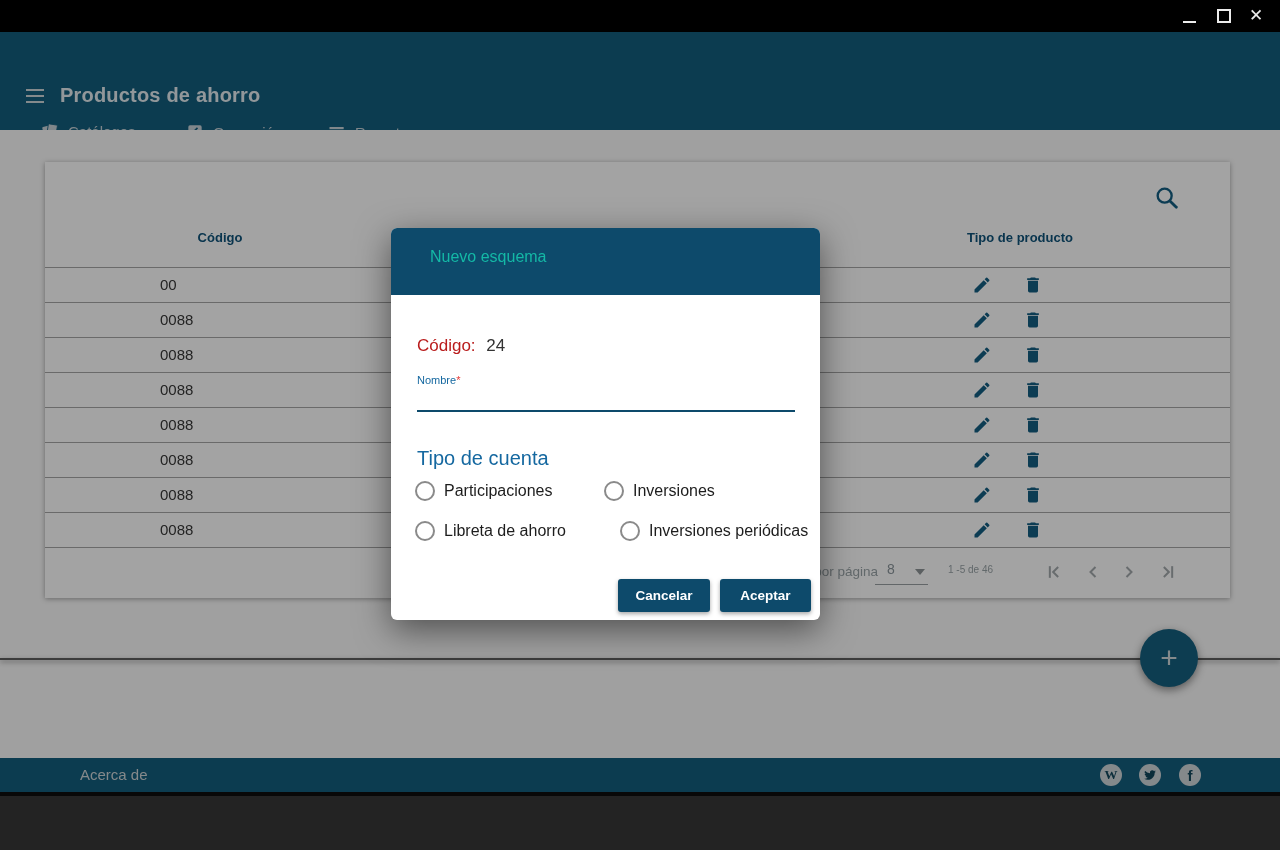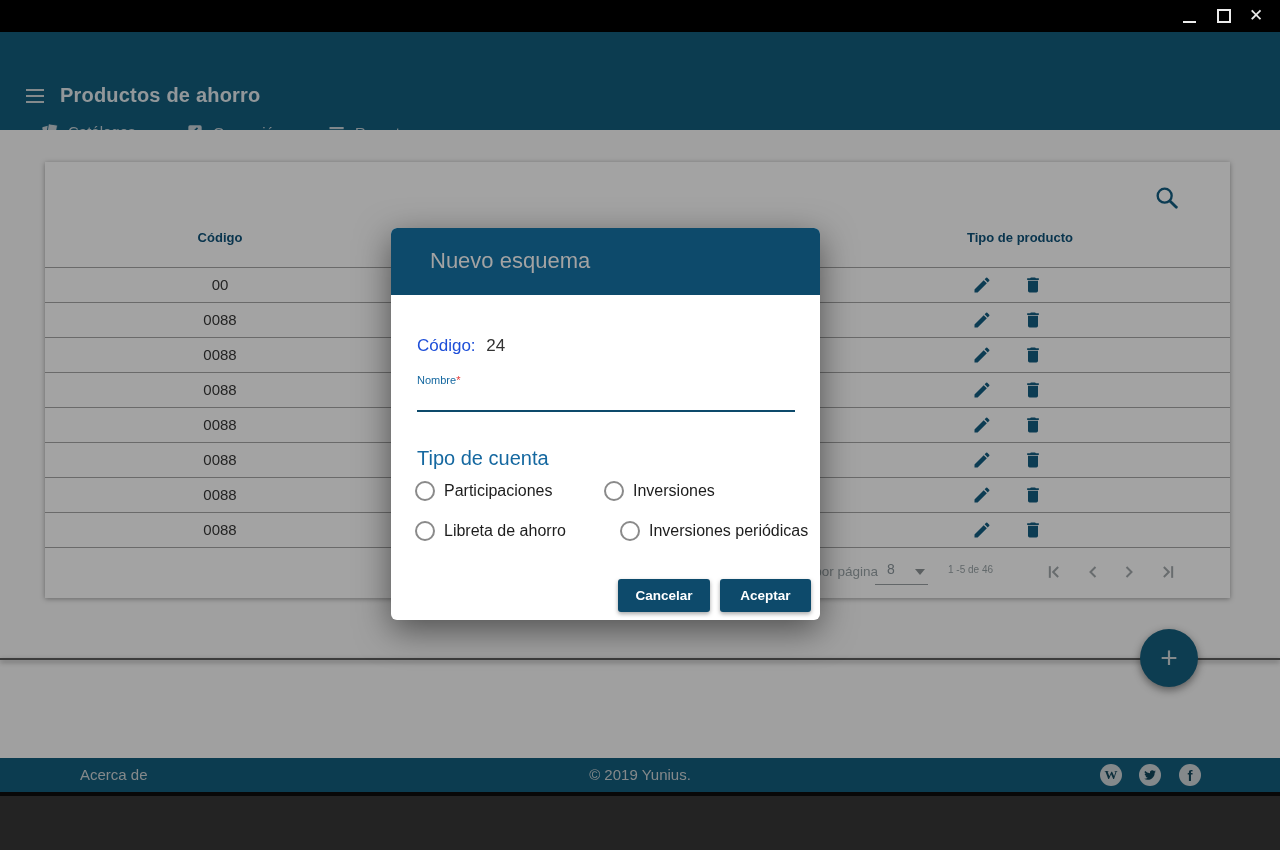--- a/index.html
+++ b/index.html
@@ -87,7 +87,7 @@
            border-radius:6px; box-shadow:0 10px 34px rgba(0,0,0,.5); z-index:20; }
   .modal-header { position:absolute; left:0; top:0; width:429px; height:67px; background:#0d4a6b;
                   border-radius:6px 6px 0 0; }
-  .modal-title { position:absolute; left:39px; top:20px; color:#a3a3a3; font-size:22px; font-weight:500; }
+  .modal-title { position:absolute; left:39px; top:20px; color:#14b8a6; font-size:16px; font-weight:500; }
   .m-codigo { position:absolute; left:26px; top:108px; font-size:17px; }
   .m-codigo .lbl { color:#1d4ed8; }
   .m-codigo .val { color:#333333; margin-left:6px; }

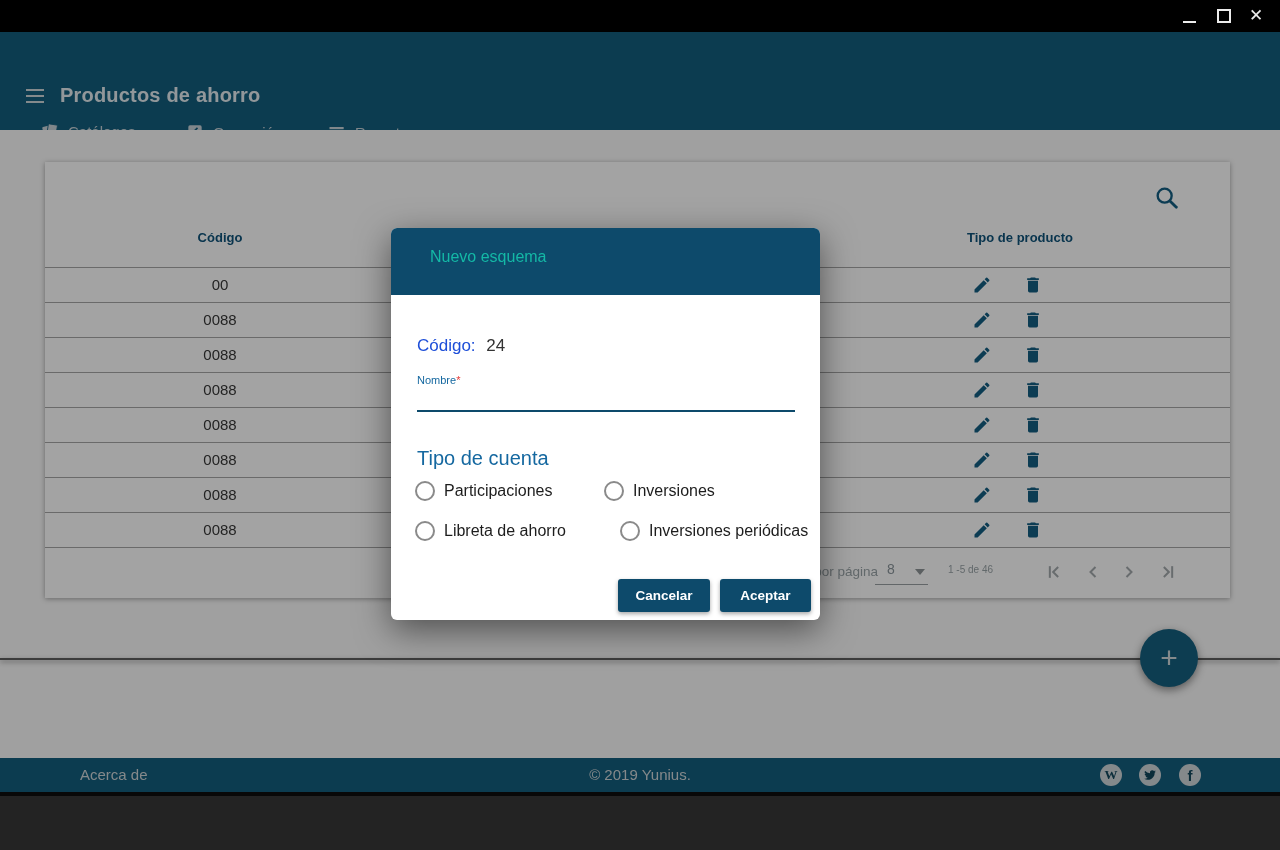--- a/index.html
+++ b/index.html
@@ -45,7 +45,7 @@
   .tbody { position:absolute; left:0; top:105px; width:1185px; border-top:1px solid #a7a7a7; }
   .trow { position:relative; width:1185px; height:35px; border-bottom:1px solid #a7a7a7; }
   .cell-codigo { position:absolute; left:115px; width:120px; height:34px; line-height:34px;
-                 text-align:center; font-size:15px; color:#383838; }
+                 font-size:15px; color:#383838; }
   .row-icon { position:absolute; top:7px; width:20px; height:20px; cursor:pointer; }
   .row-icon.edit { left:927px; } .row-icon.del { left:978px; }
 

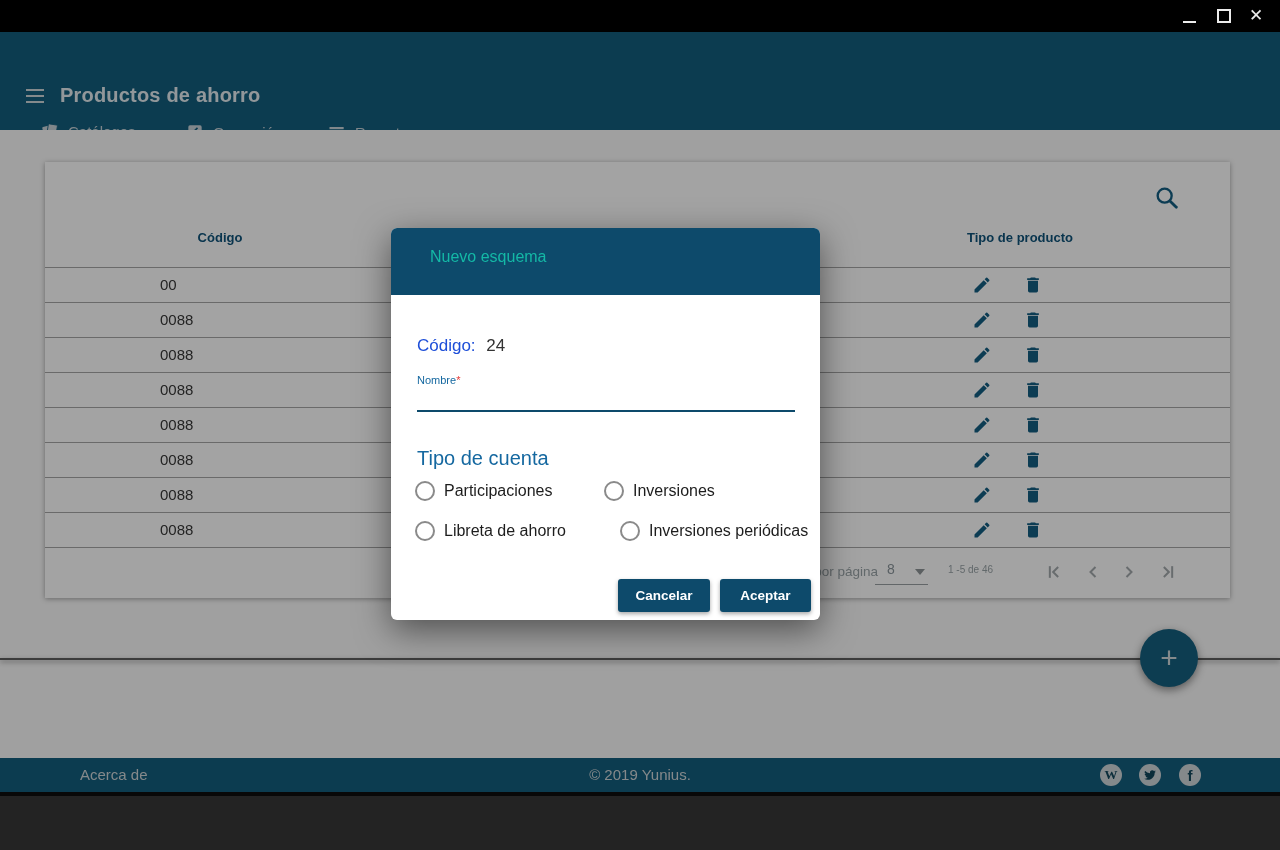--- a/index.html
+++ b/index.html
@@ -89,7 +89,7 @@
                   border-radius:6px 6px 0 0; }
   .modal-title { position:absolute; left:39px; top:20px; color:#14b8a6; font-size:16px; font-weight:500; }
   .m-codigo { position:absolute; left:26px; top:108px; font-size:17px; }
-  .m-codigo .lbl { color:#1d4ed8; }
+  .m-codigo .lbl { color:#b91c1c; }
   .m-codigo .val { color:#333333; margin-left:6px; }
   .m-nombre-label { position:absolute; left:26px; top:146px; font-size:11px; color:#1568a0; }
   .m-nombre-label .req { color:#e53935; }

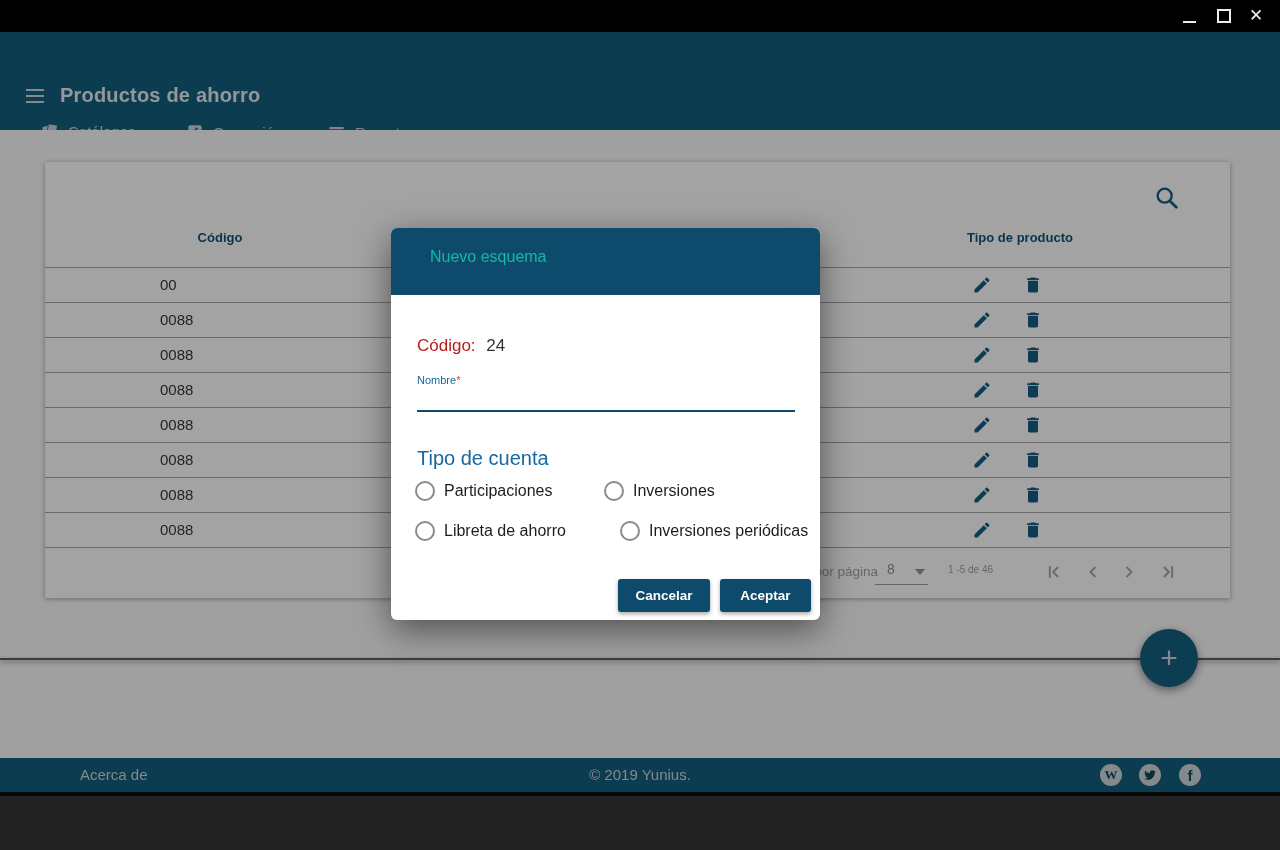--- a/index.html
+++ b/index.html
@@ -287,7 +287,6 @@
 
     <div class="footer">
       <div class="footer-about">Acerca de</div>
-      <div class="footer-copy">© 2019 Yunius.</div>
       <div class="soc soc-wp">
           <span class="glyph">W</span>
         </div>

